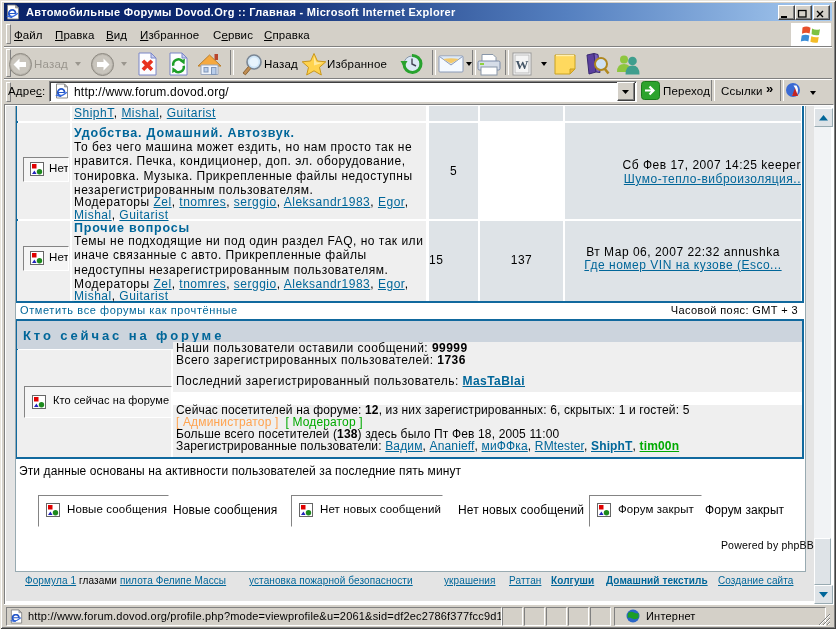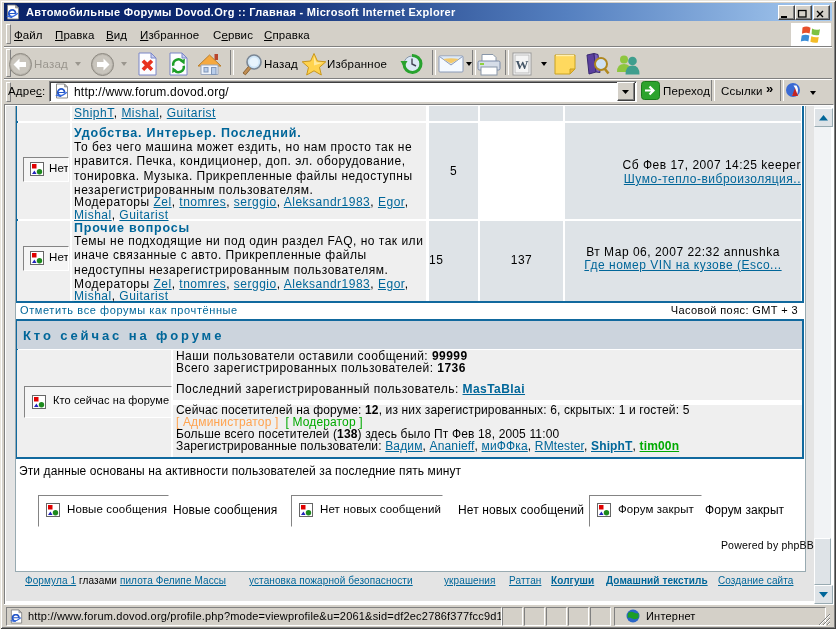--- a/index.html
+++ b/index.html
@@ -277,7 +277,7 @@
 
       <div class="cell row1" style="left:11px;top:17px;width:53px;height:96px"></div>
       <div class="cell row1" style="left:66px;top:17px;width:354px;height:96px">
-        <div class="ftitle" style="left:2px;top:3px">Удобства. Интерьер. Последний.</div>
+        <div class="ftitle" style="left:2px;top:3px">Удобства. Домашний. Автозвук.</div>
         <div class="t" style="left:2px;top:17px;line-height:14.35px">То без чего машина может ездить, но нам просто так не<br>нравится. Печка, кондиционер, доп. эл. оборудование,<br>тонировка. Музыка. Прикрепленные файлы недоступны<br>незарегистрированным пользователям.</div>
         <div class="t" style="left:2px;top:73px;line-height:13px">Модераторы <a class="l" href="#">Zel</a>, <a class="l" href="#">tnomres</a>, <a class="l" href="#">serggio</a>, <a class="l" href="#">Aleksandr1983</a>, <a class="l" href="#">Egor</a>,<br><a class="l" href="#">Mishal</a>, <a class="l" href="#">Guitarist</a></div>
       </div>

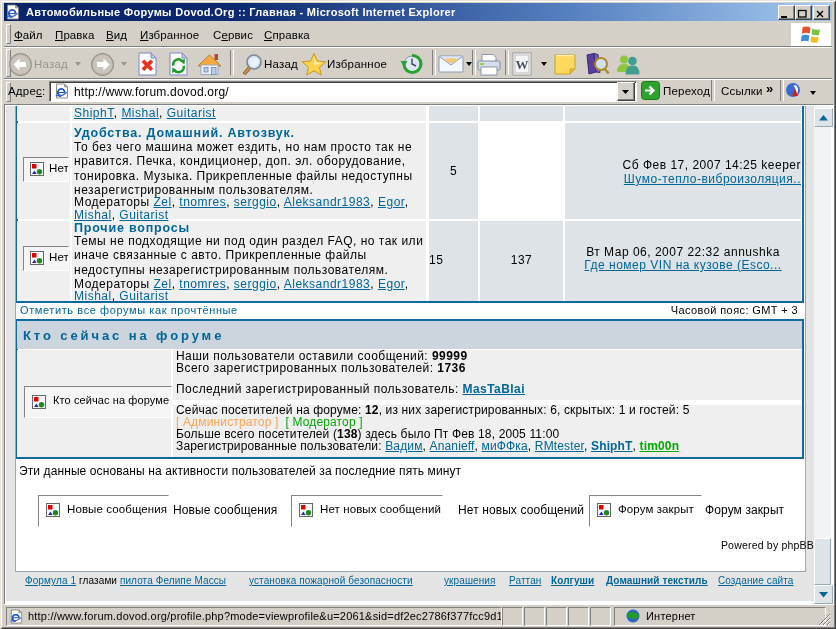--- a/index.html
+++ b/index.html
@@ -343,7 +343,7 @@
           </svg>
         <div class="alt" style="left:28px;top:7px;font-size:11px">Кто сейчас на форуме</div>
       </div>
-      <div class="cell row1" style="left:167px;top:244px;width:629px;height:50px">
+      <div class="cell row1" style="left:167px;top:236px;width:629px;height:50px">
         <div class="t" style="left:3px;top:0px;line-height:12px;letter-spacing:0.45px">Наши пользователи оставили сообщений: <b>99999</b><br>Всего зарегистрированных пользователей: <b>1736</b></div>
         <div class="t" style="left:3px;top:33px;line-height:12px;letter-spacing:0.45px">Последний зарегистрированный пользователь: <a class="l" href="#"><b>MasTaBlai</b></a></div>
       </div>

